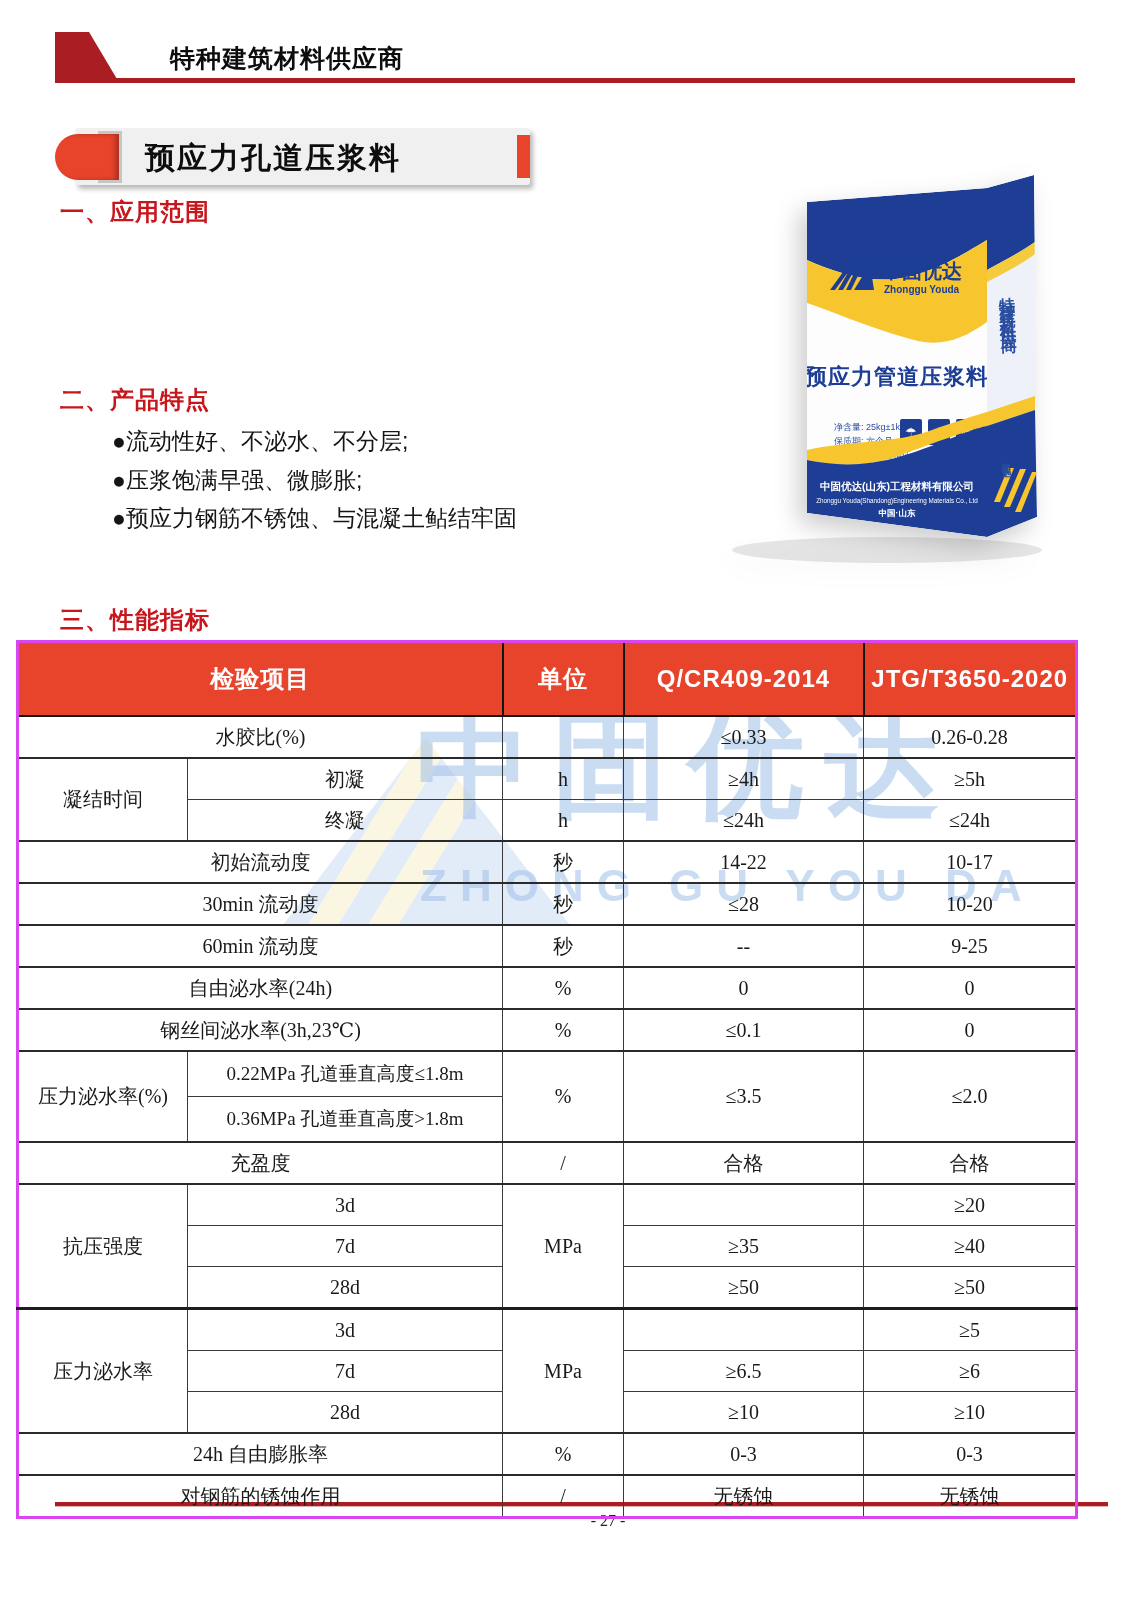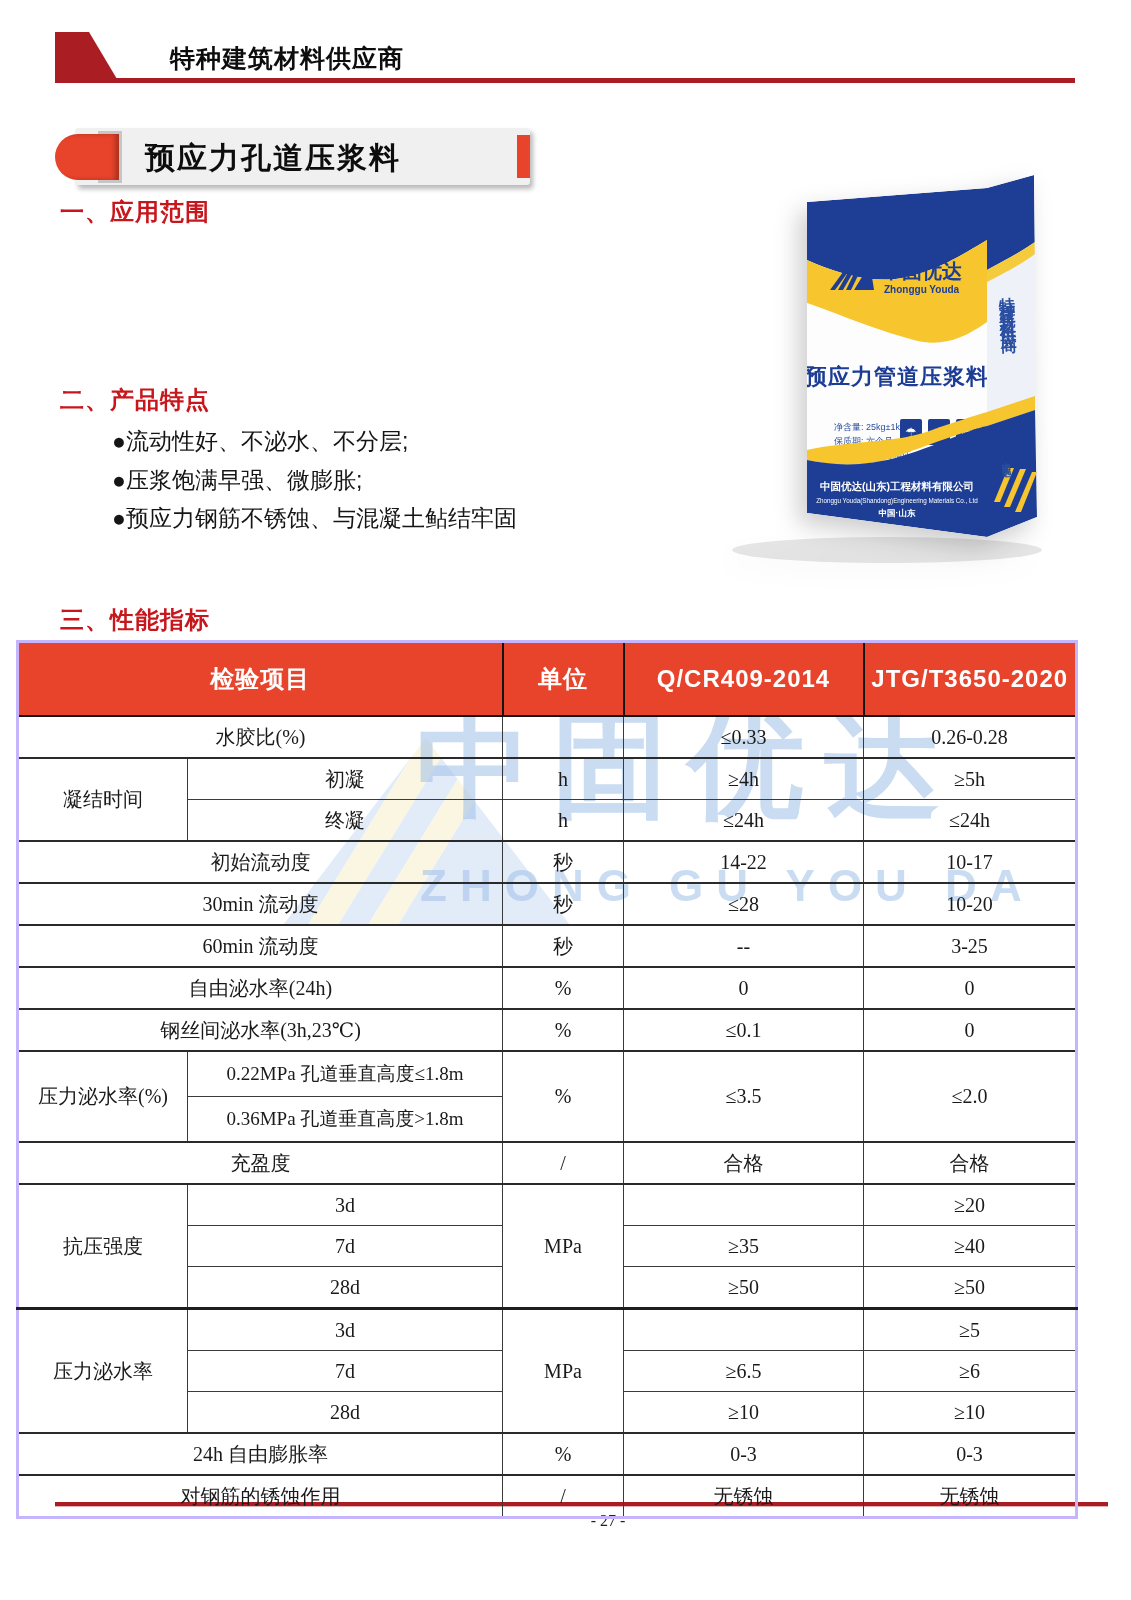--- a/index.html
+++ b/index.html
@@ -53,7 +53,7 @@
                 font-size:20px;color:#1a1a1a;height:40px;padding:0 4px;background:transparent;}
   table.perf tr.sub td{border-top:1px solid #4a4a4a;}
   table.perf tr.xsep td{border-top:3px solid #1d1d1d;}
-  table.perf{border:3px solid #c4b5fd;}
+  table.perf{border:3px solid #d946ef;}
   table.perf td.longtxt{font-size:19px;text-align:center;}
   table.perf tr.tall td{height:44px;}
 

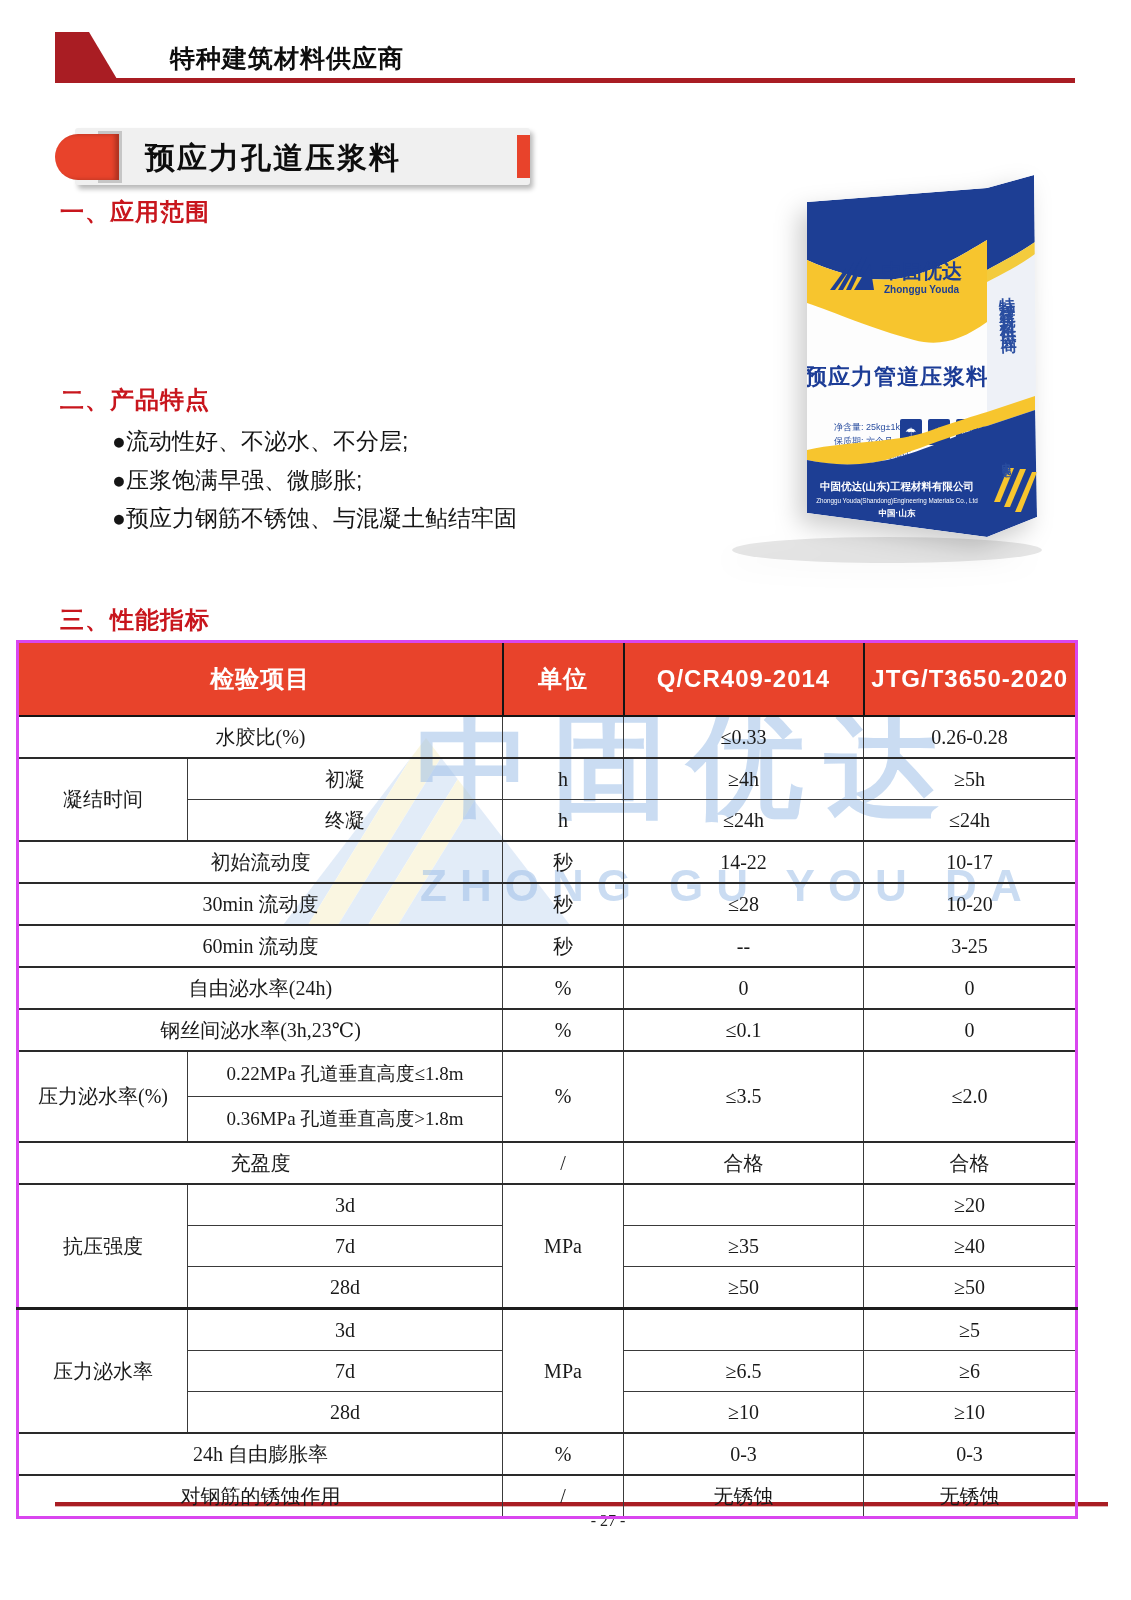--- a/index.html
+++ b/index.html
@@ -228,7 +228,7 @@
         <td colspan="2">60min 流动度</td>
         <td>秒</td>
         <td>--</td>
-        <td>3-25</td>
+        <td>9-25</td>
       </tr>
       <tr>
         <td colspan="2">自由泌水率(24h)</td>

